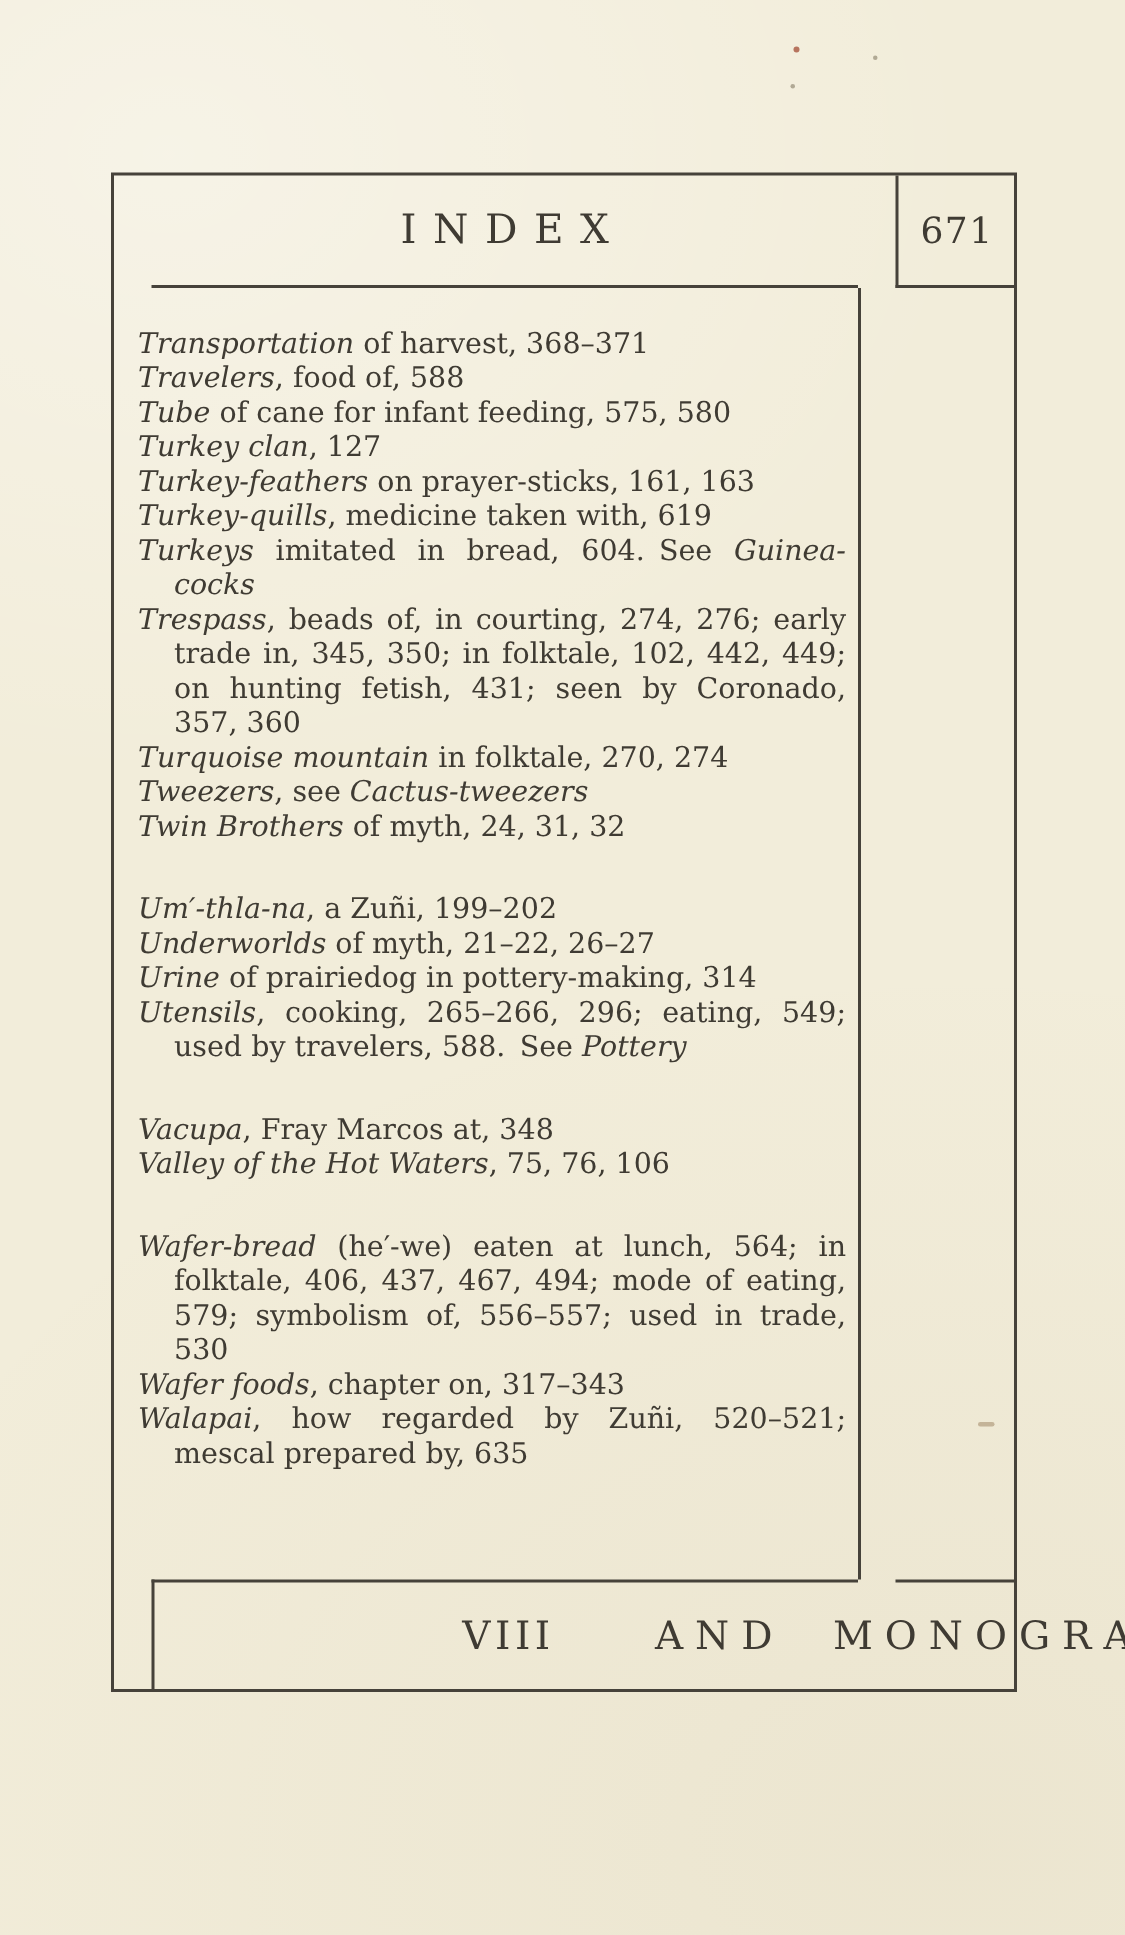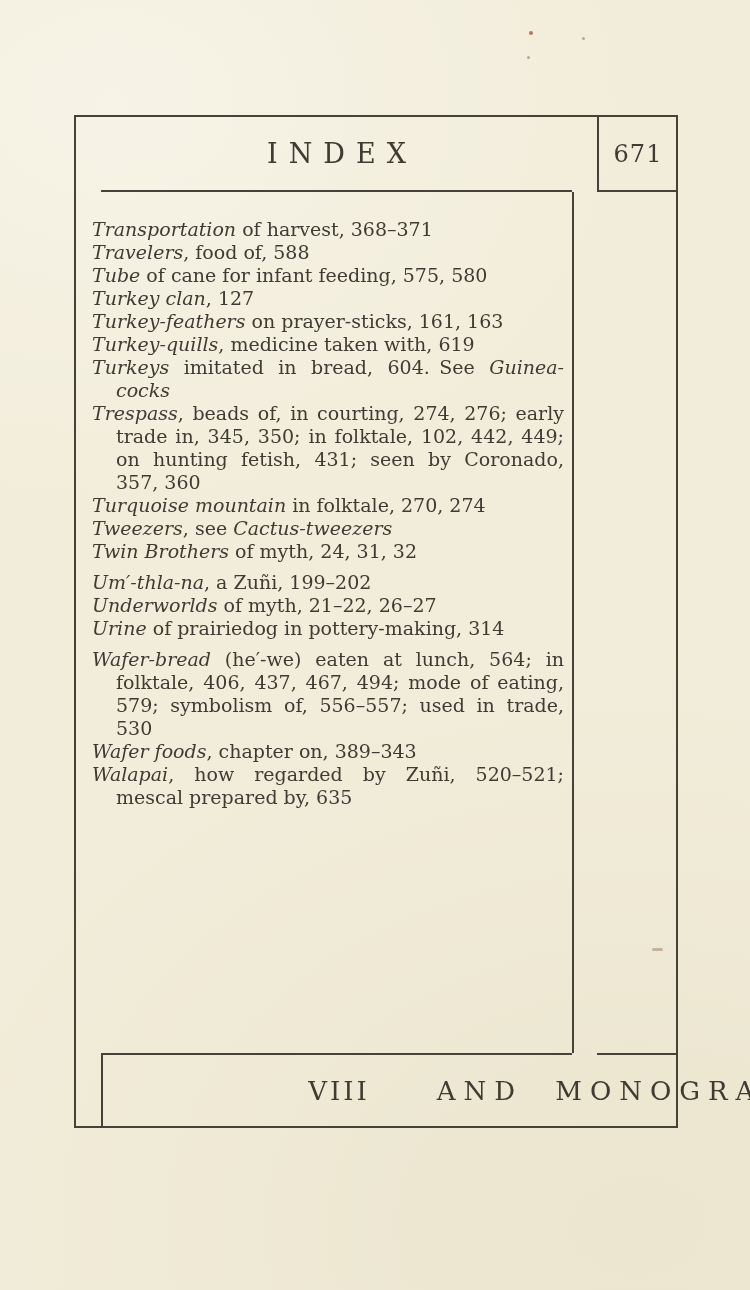--- a/index.html
+++ b/index.html
@@ -57,7 +57,7 @@
   }
   .entry{margin:0;padding-left:24px;text-indent:-24px;}
   .entry .it{font-style:italic;}
-  .section + .section{margin-top:8px;}
+  .section + .section{margin-top:32px;}
 
   .margin-col{position:relative;}
   .stray-dash{

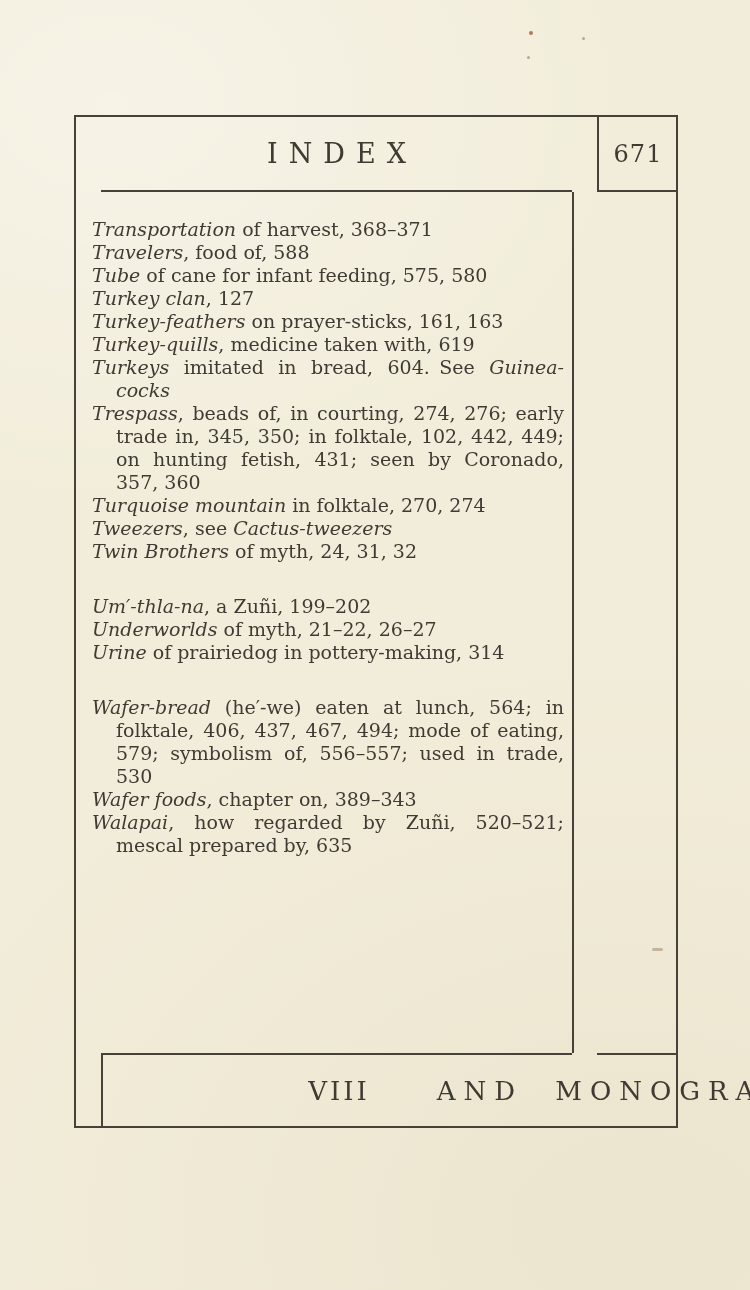--- a/index.html
+++ b/index.html
@@ -102,6 +102,7 @@
         <p class="entry"><span class="it">Um′-thla-na</span><span>, a Zuñi, 199–202</span></p>
         <p class="entry"><span class="it">Underworlds</span><span> of myth, 21–22, 26–27</span></p>
         <p class="entry"><span class="it">Urine</span><span> of prairiedog in pottery-making, 314</span></p>
+        <p class="entry"><span class="it">Utensils</span><span>, cooking, 265–266, 296; eating, 549; used by travelers, 588. See </span><span class="it">Pottery</span></p>
       </div>
       <div class="section">
         <p class="entry"><span class="it">Wafer-bread</span><span> (he′-we) eaten at lunch, 564; in folktale, 406, 437, 467, 494; mode of eating, 579; symbolism of, 556–557; used in trade, 530</span></p>

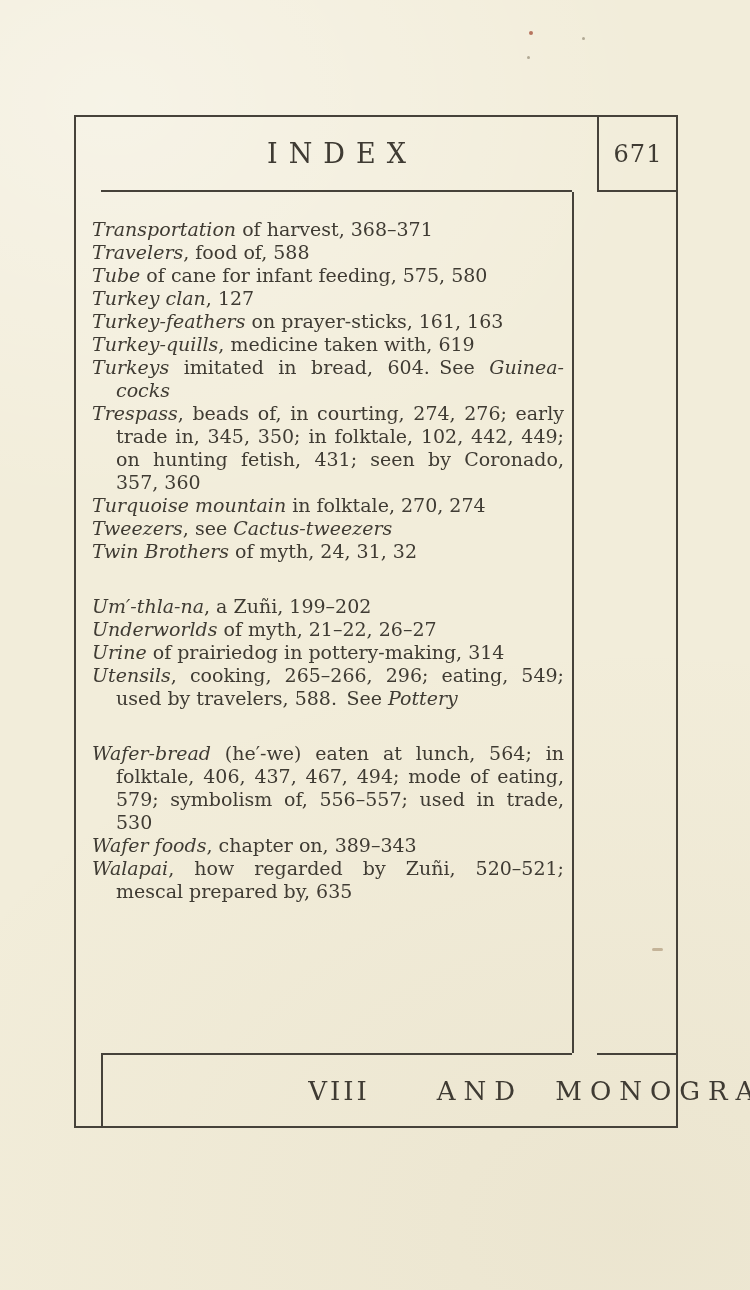--- a/index.html
+++ b/index.html
@@ -105,6 +105,10 @@
         <p class="entry"><span class="it">Utensils</span><span>, cooking, 265–266, 296; eating, 549; used by travelers, 588. See </span><span class="it">Pottery</span></p>
       </div>
       <div class="section">
+        <p class="entry"><span class="it">Vacupa</span><span>, Fray Marcos at, 348</span></p>
+        <p class="entry"><span class="it">Valley of the Hot Waters</span><span>, 75, 76, 106</span></p>
+      </div>
+      <div class="section">
         <p class="entry"><span class="it">Wafer-bread</span><span> (he′-we) eaten at lunch, 564; in folktale, 406, 437, 467, 494; mode of eating, 579; symbolism of, 556–557; used in trade, 530</span></p>
         <p class="entry"><span class="it">Wafer foods</span><span>, chapter on, 389–343</span></p>
         <p class="entry"><span class="it">Walapai</span><span>, how regarded by Zuñi, 520–521; mescal prepared by, 635</span></p>

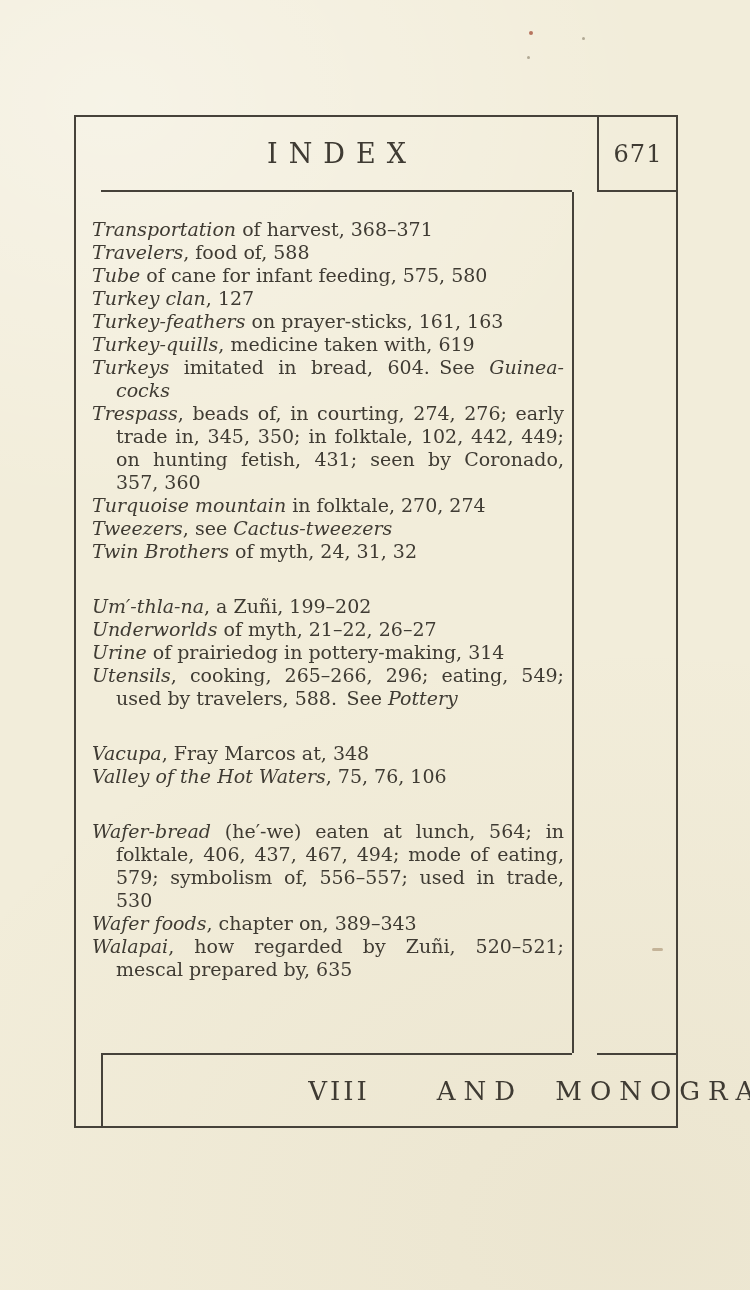--- a/index.html
+++ b/index.html
@@ -110,7 +110,7 @@
       </div>
       <div class="section">
         <p class="entry"><span class="it">Wafer-bread</span><span> (he′-we) eaten at lunch, 564; in folktale, 406, 437, 467, 494; mode of eating, 579; symbolism of, 556–557; used in trade, 530</span></p>
-        <p class="entry"><span class="it">Wafer foods</span><span>, chapter on, 389–343</span></p>
+        <p class="entry"><span class="it">Wafer foods</span><span>, chapter on, 317–343</span></p>
         <p class="entry"><span class="it">Walapai</span><span>, how regarded by Zuñi, 520–521; mescal prepared by, 635</span></p>
       </div>
     </div>

